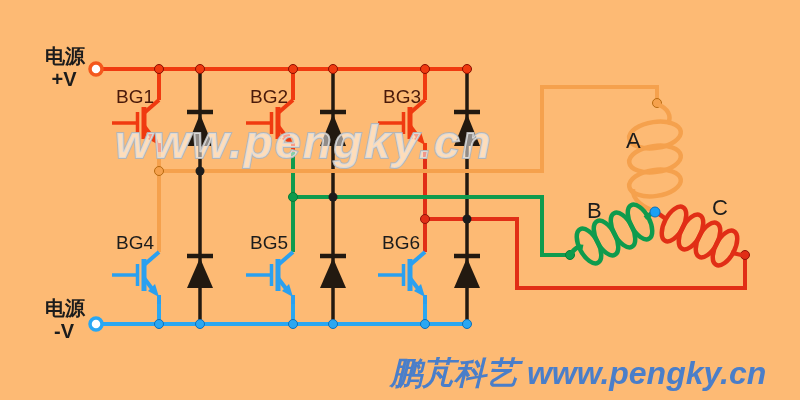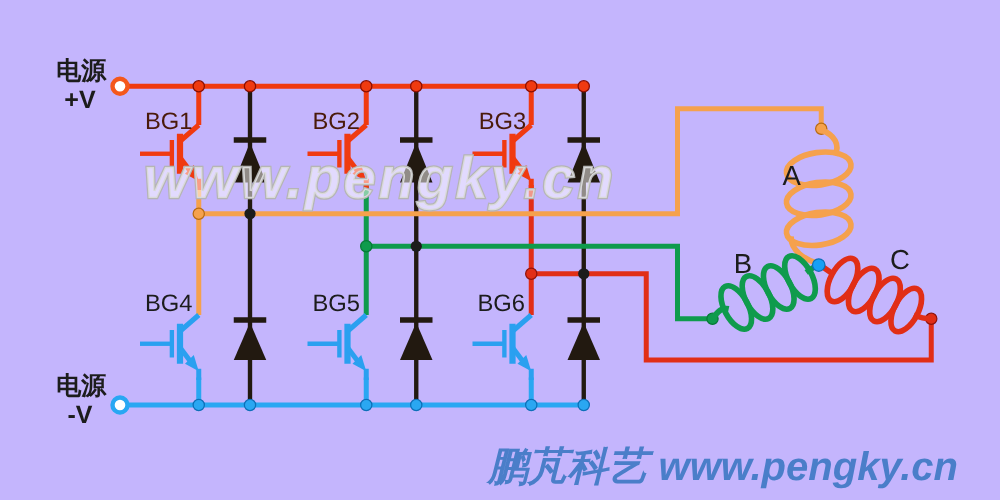--- a/index.html
+++ b/index.html
@@ -3,7 +3,7 @@
 <meta charset="utf-8">
 <style>
   html,body{margin:0;padding:0;background:#fff;}
-  .stage{position:relative;width:800px;height:400px;background:#c4b5fd;overflow:hidden;
+  .stage{position:relative;width:800px;height:400px;background:#fdba74;overflow:hidden;
          font-family:"Liberation Sans","DejaVu Sans",sans-serif;}
   svg{display:block;}
   

